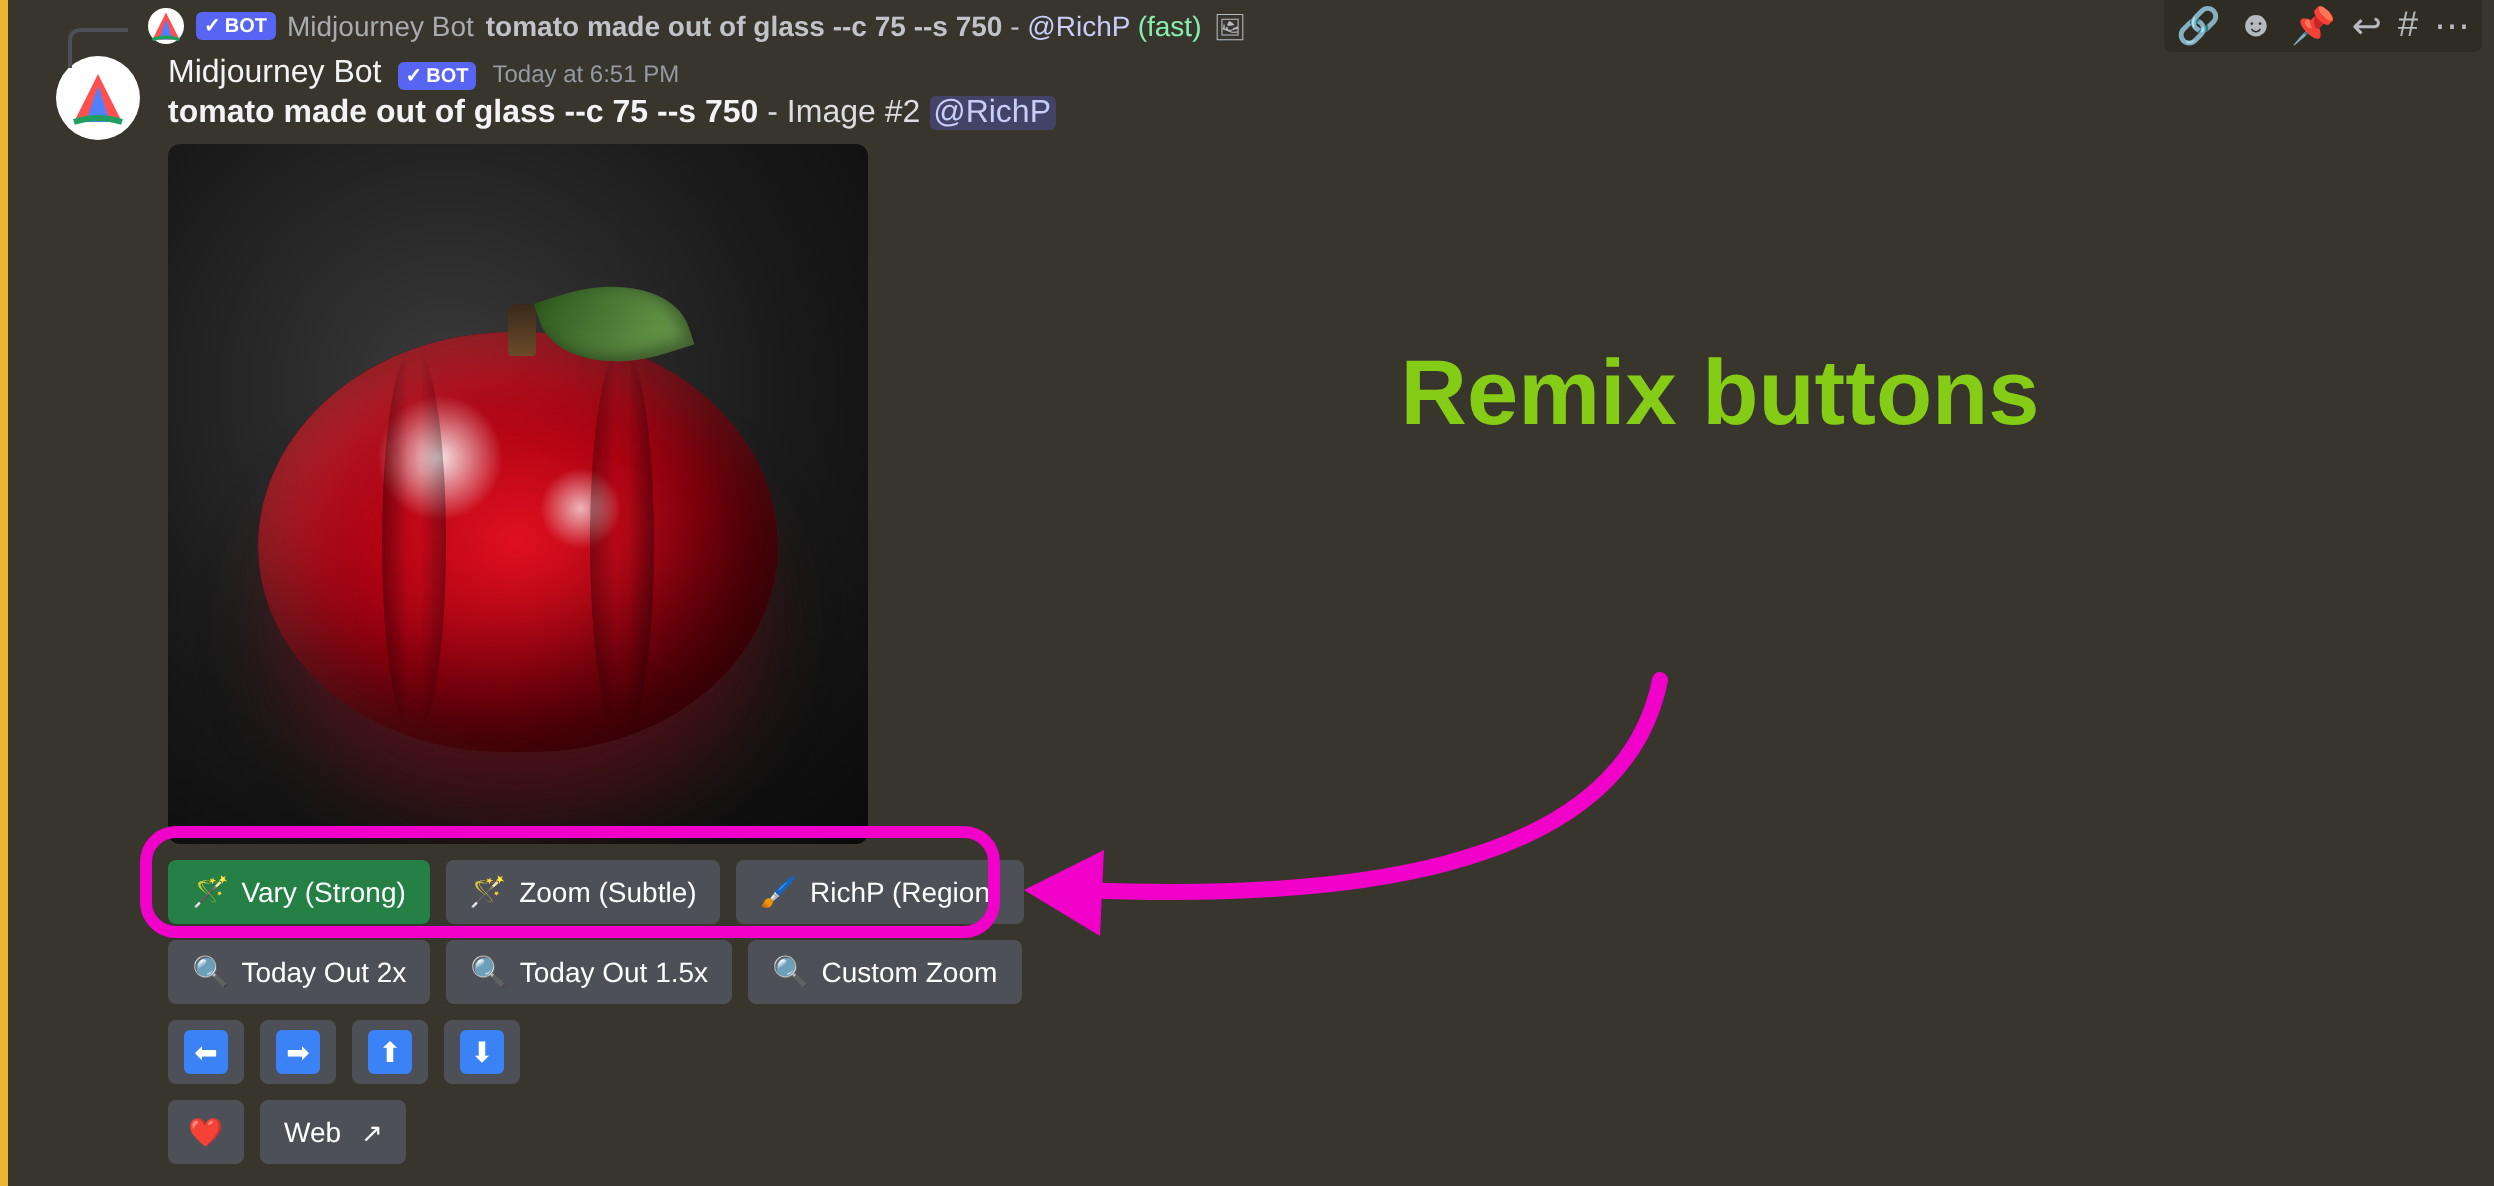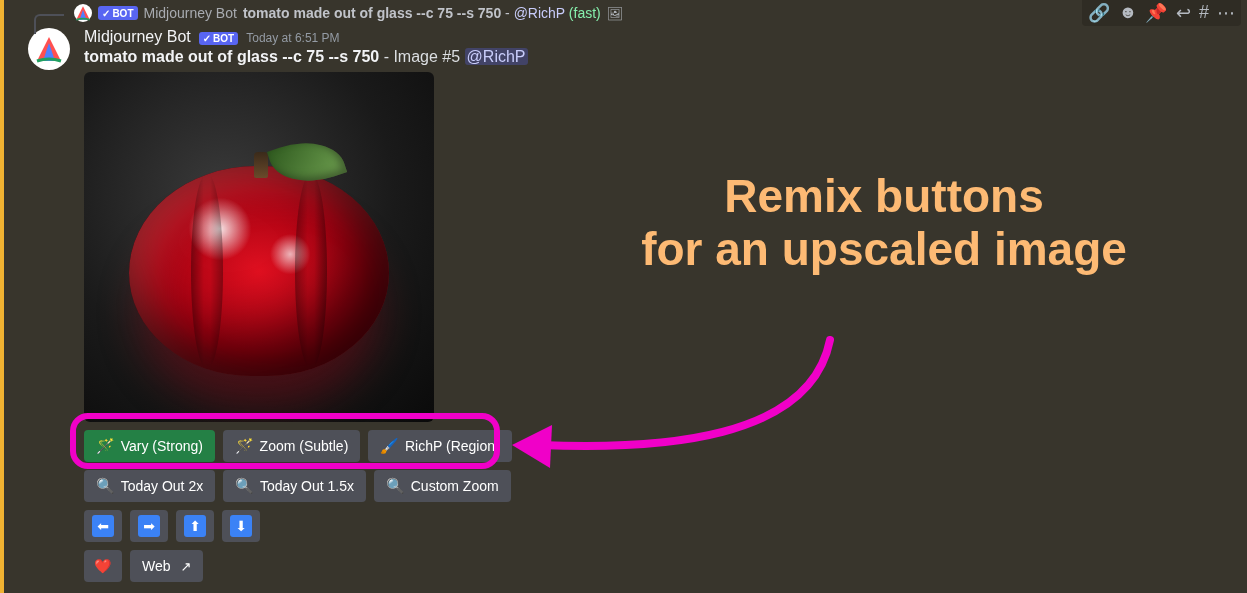--- a/index.html
+++ b/index.html
@@ -286,7 +286,7 @@
       </div>
       <div class="prompt-line">
         <span class="prompt-strong">tomato made out of glass --c 75 --s 750</span>
-        <span>- Image #5</span>
+        <span>- Image #2</span>
         <span class="mention">@RichP</span>
       </div>
 

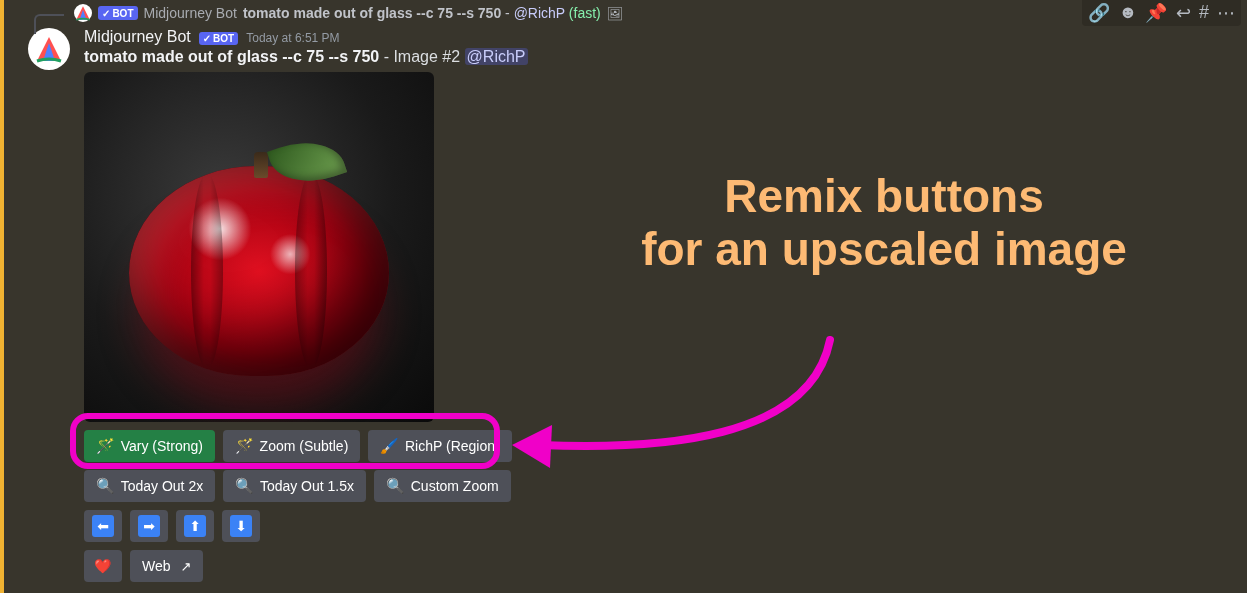--- a/index.html
+++ b/index.html
@@ -208,10 +208,10 @@
 
   .annotation {
     position: absolute;
-    left: 584px;
+    left: 560px;
     top: 170px;
     width: 600px;
-    color: #fdba74;
+    color: #84cc16;
     font-weight: 800;
     font-size: 46px;
     line-height: 1.15;

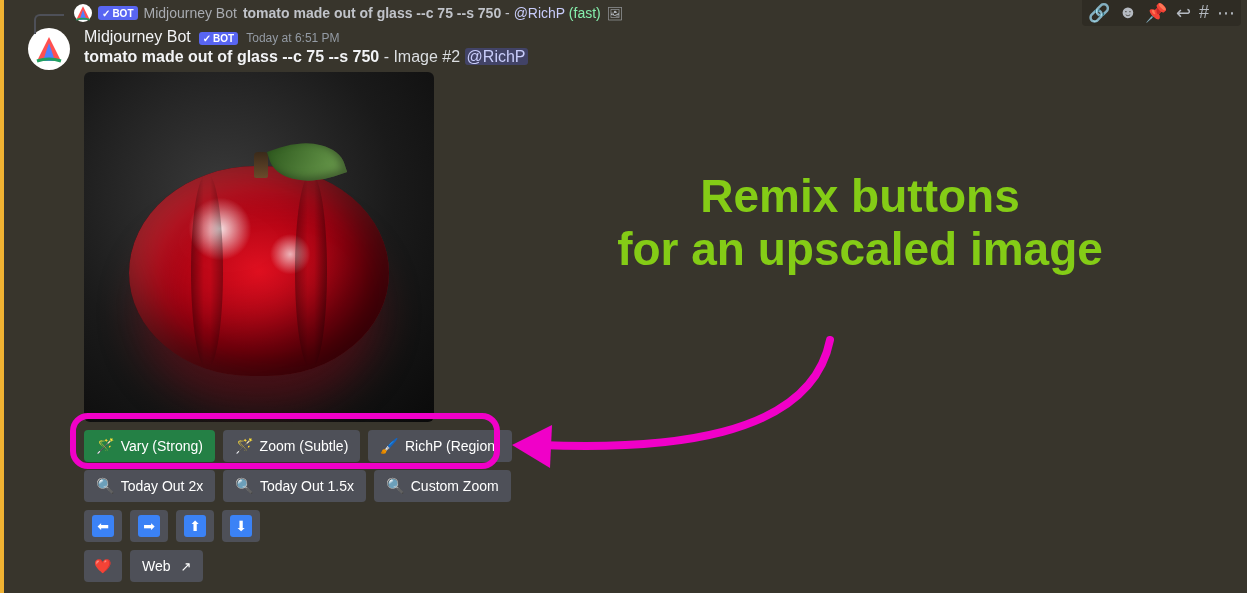--- a/index.html
+++ b/index.html
@@ -369,7 +369,6 @@
 
 <div class="annotation">
   <div>Remix buttons</div>
-  <div>for an upscaled image</div>
 </div>
 
 <div class="toolbar">

